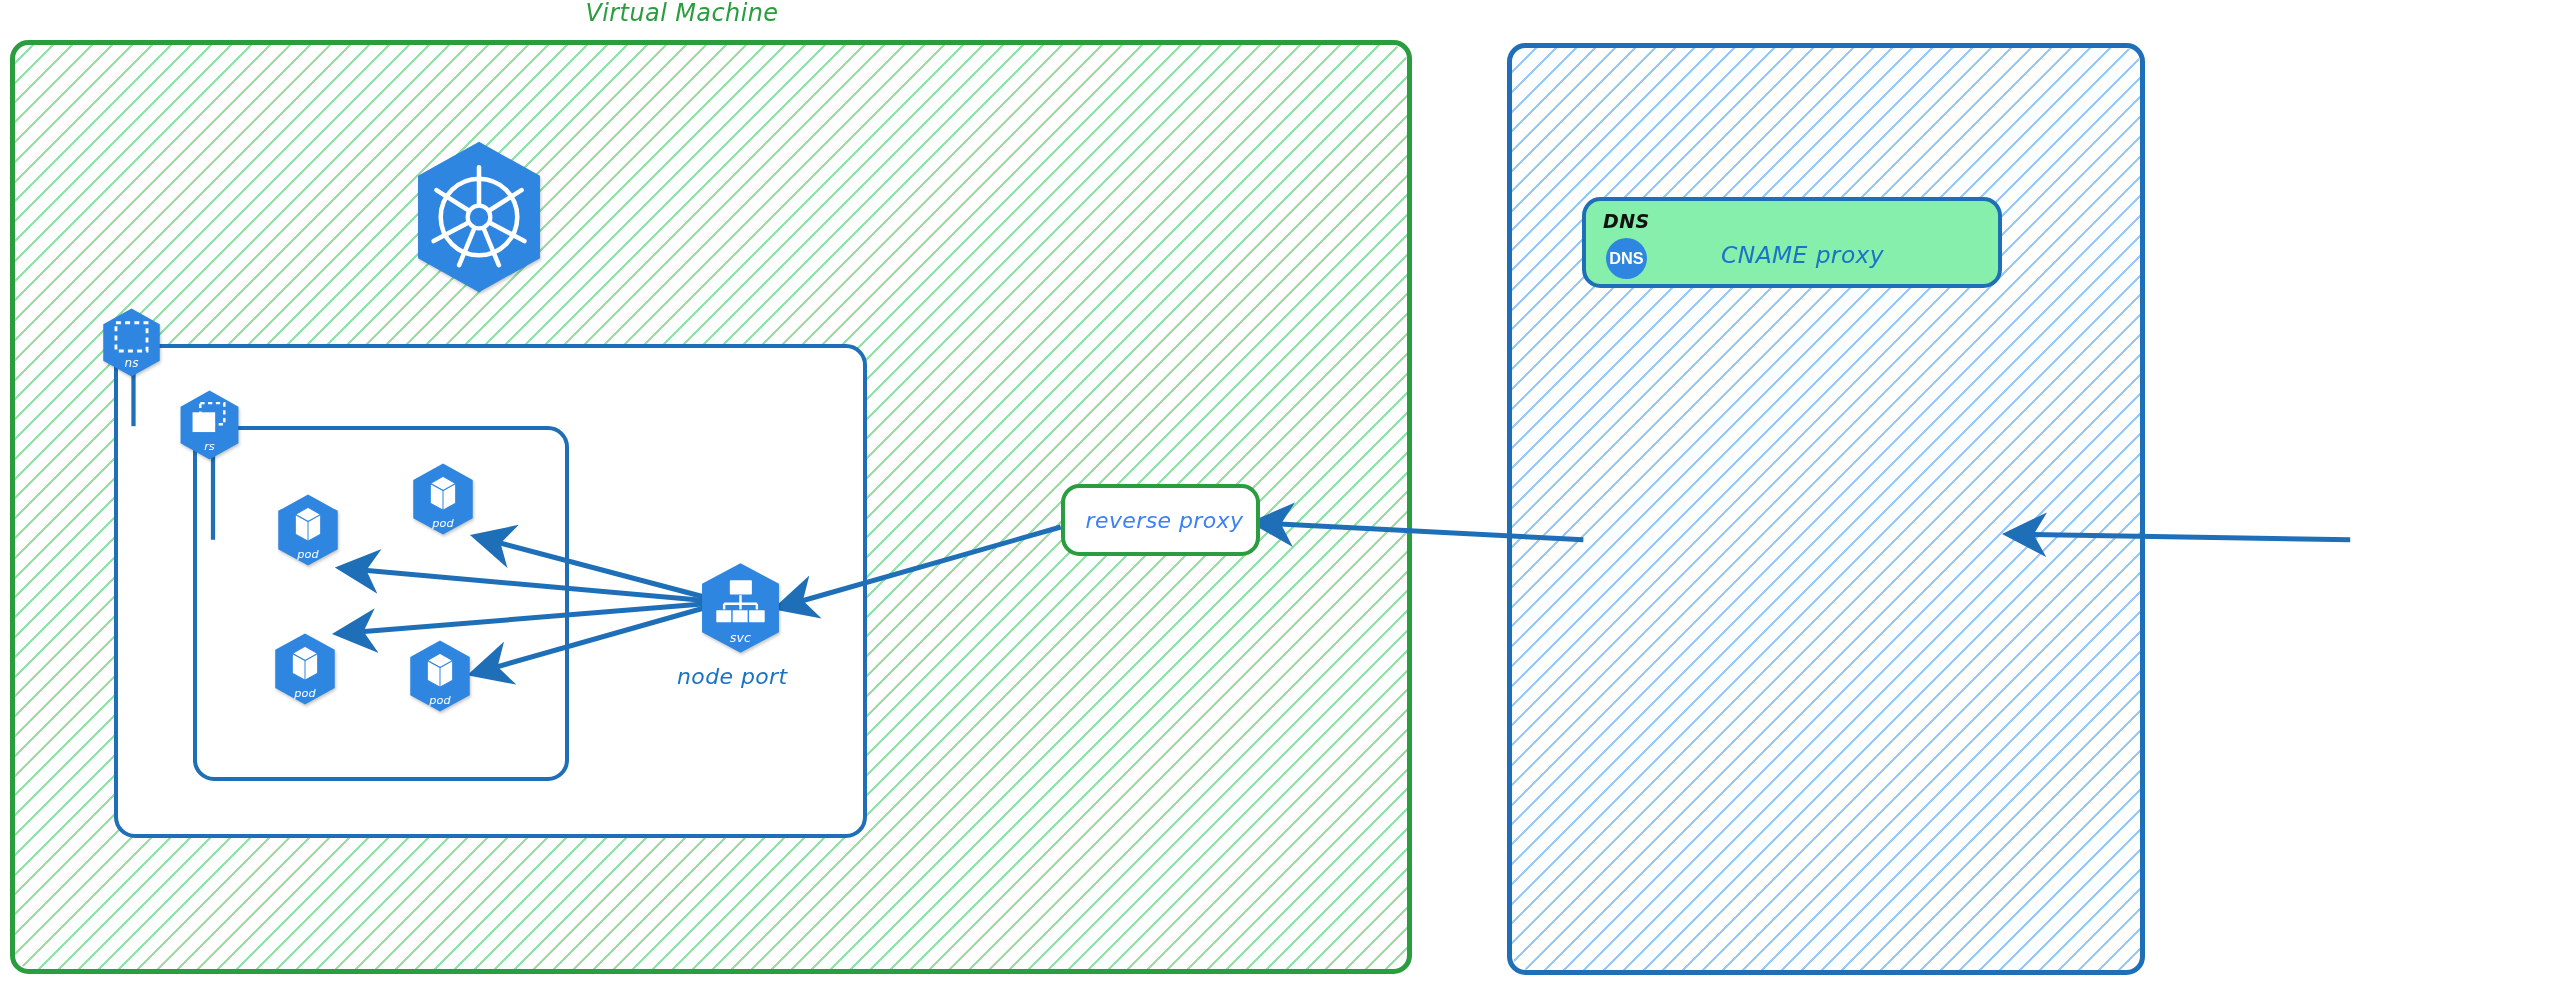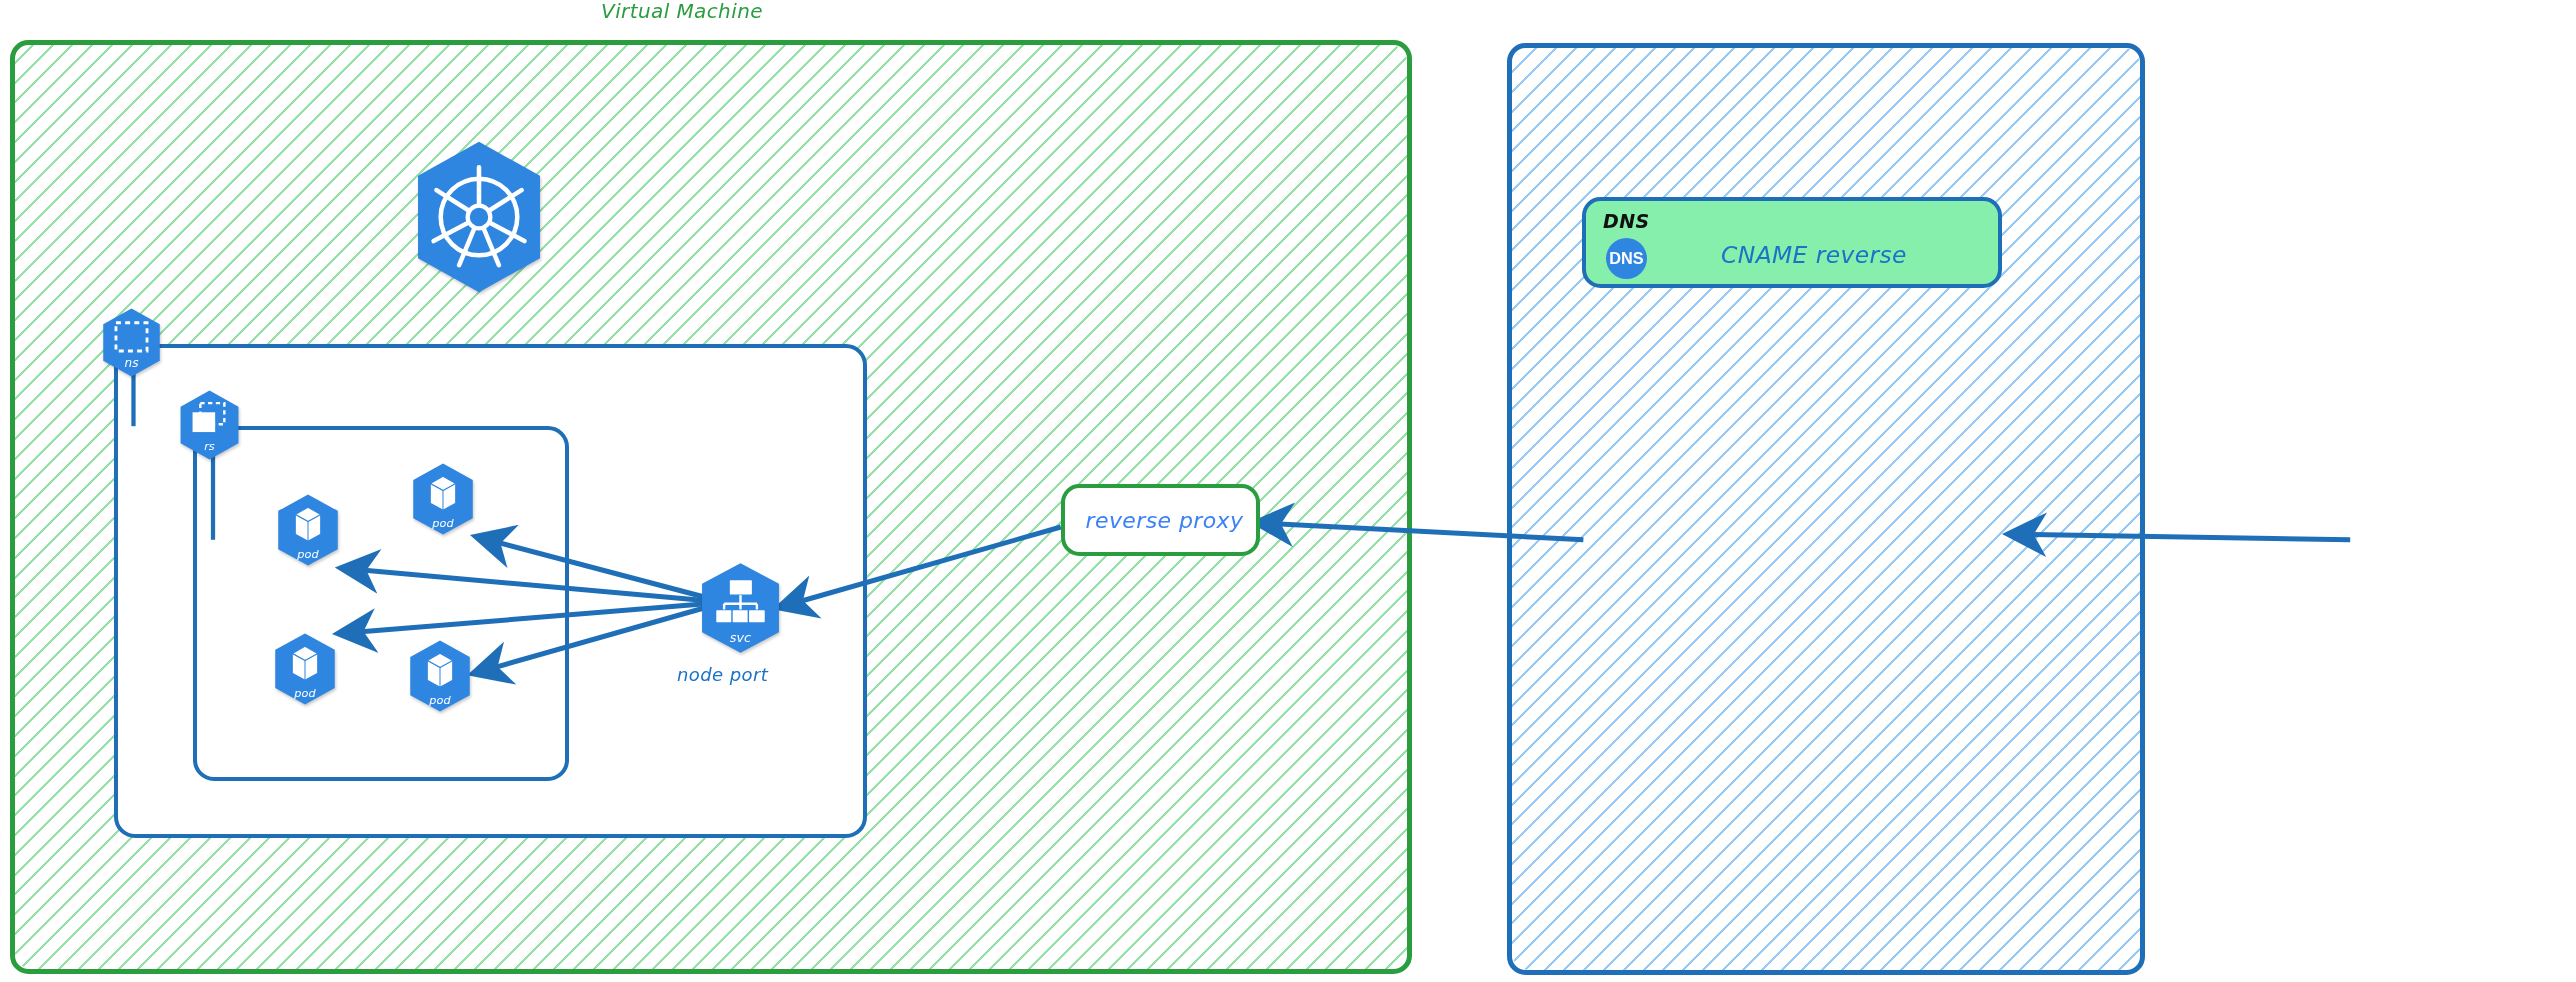--- a/index.html
+++ b/index.html
@@ -31,7 +31,7 @@
   .group-title {
     position: absolute;
     white-space: nowrap;
-    font-size: 20px;
+    font-size: 24px;
     font-weight: 400;
     text-align: center;
   }

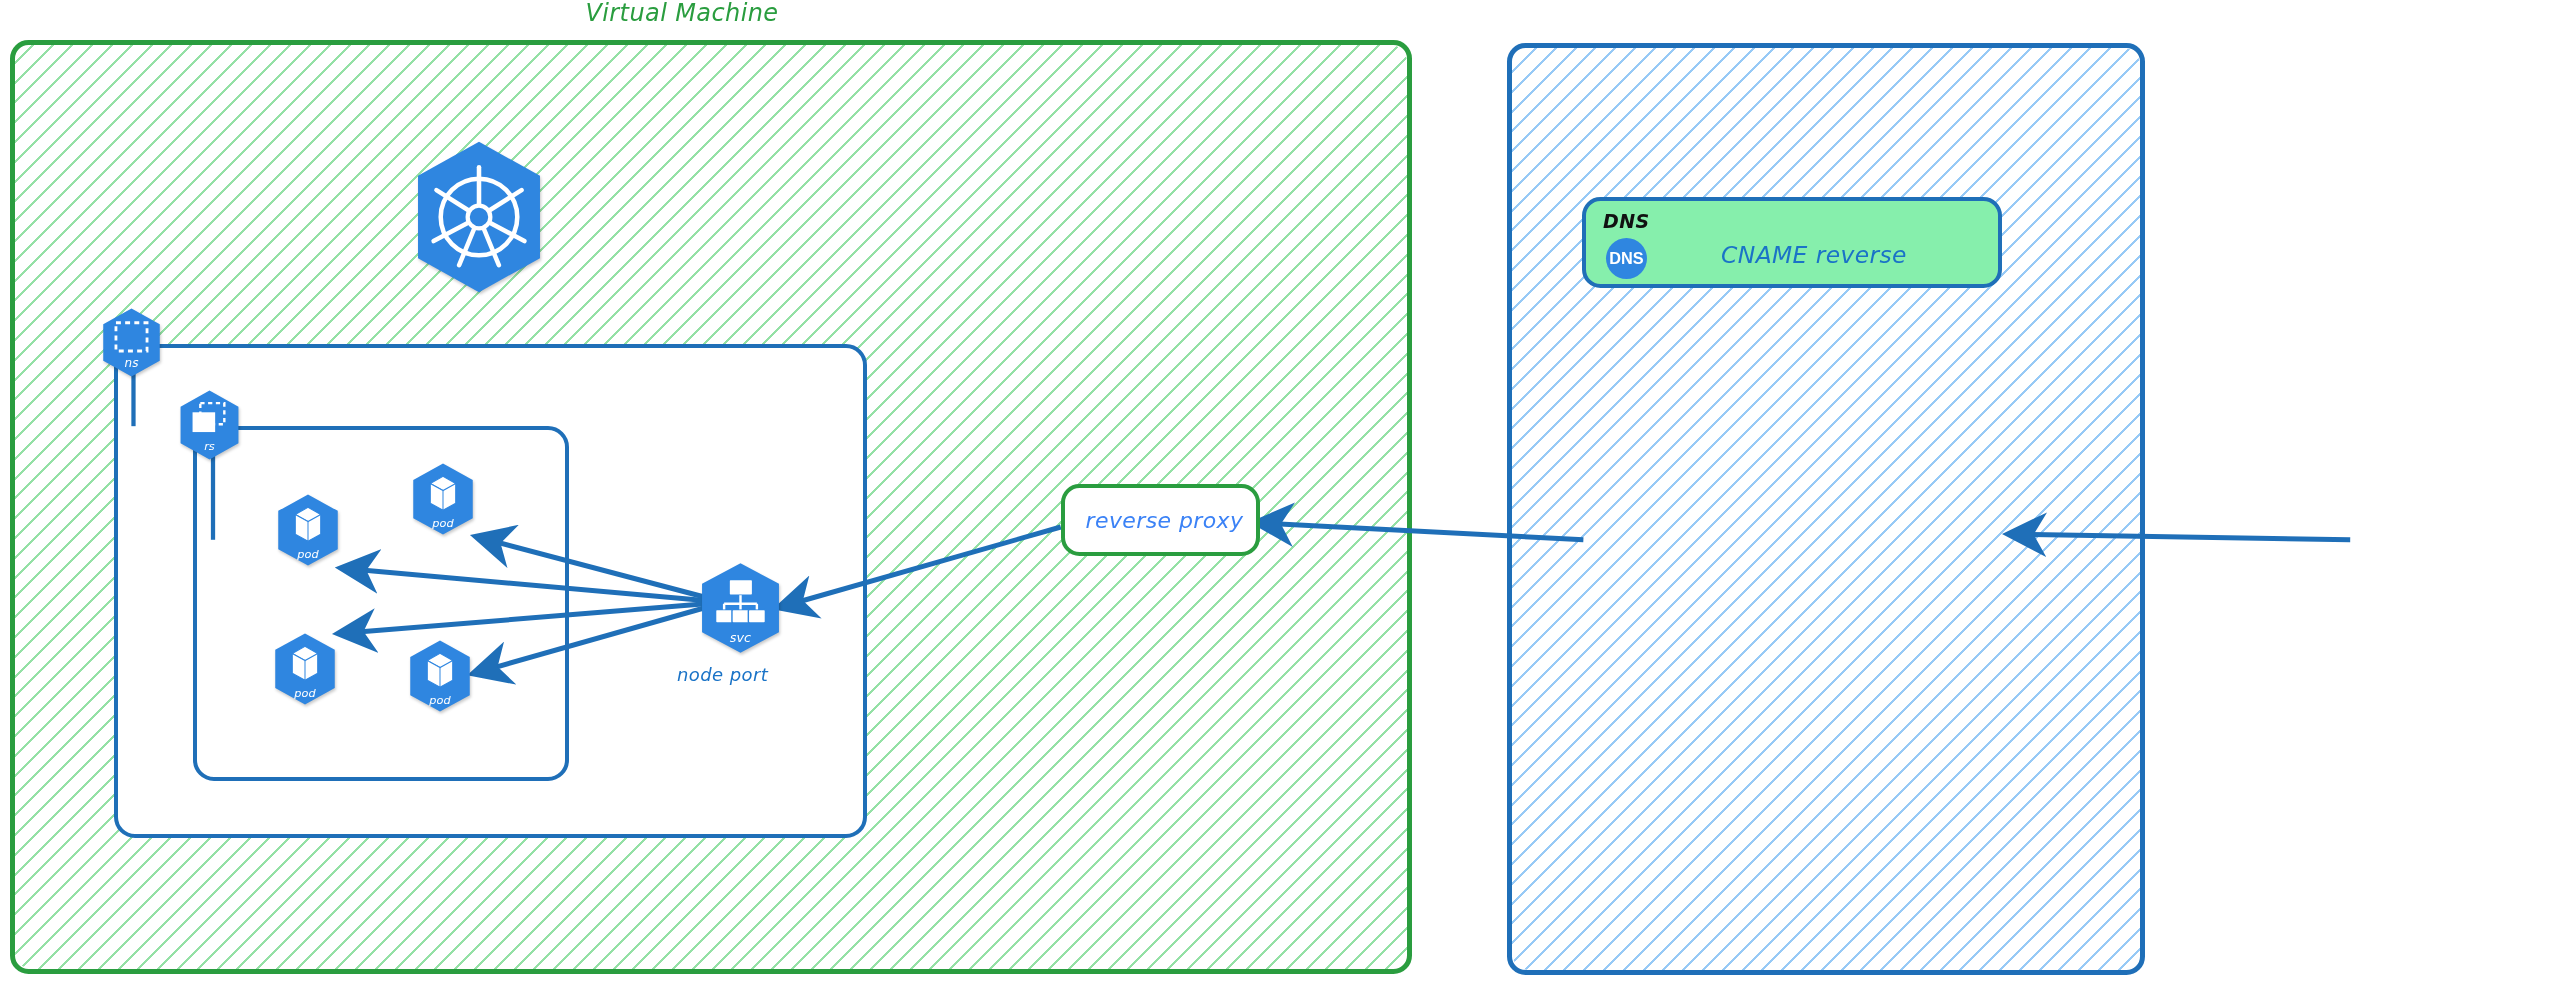--- a/index.html
+++ b/index.html
@@ -356,7 +356,7 @@
   <div class="dns-card" style="left:1582px; top:197px; width:420px; height:91px;">
     <span class="dns-card-title hand">DNS</span>
     <span class="dns-badge">DNS</span>
-    <span class="dns-card-text hand">CNAME reverse</span>
+    <span class="dns-card-text hand">CNAME proxy</span>
   </div>
 
 

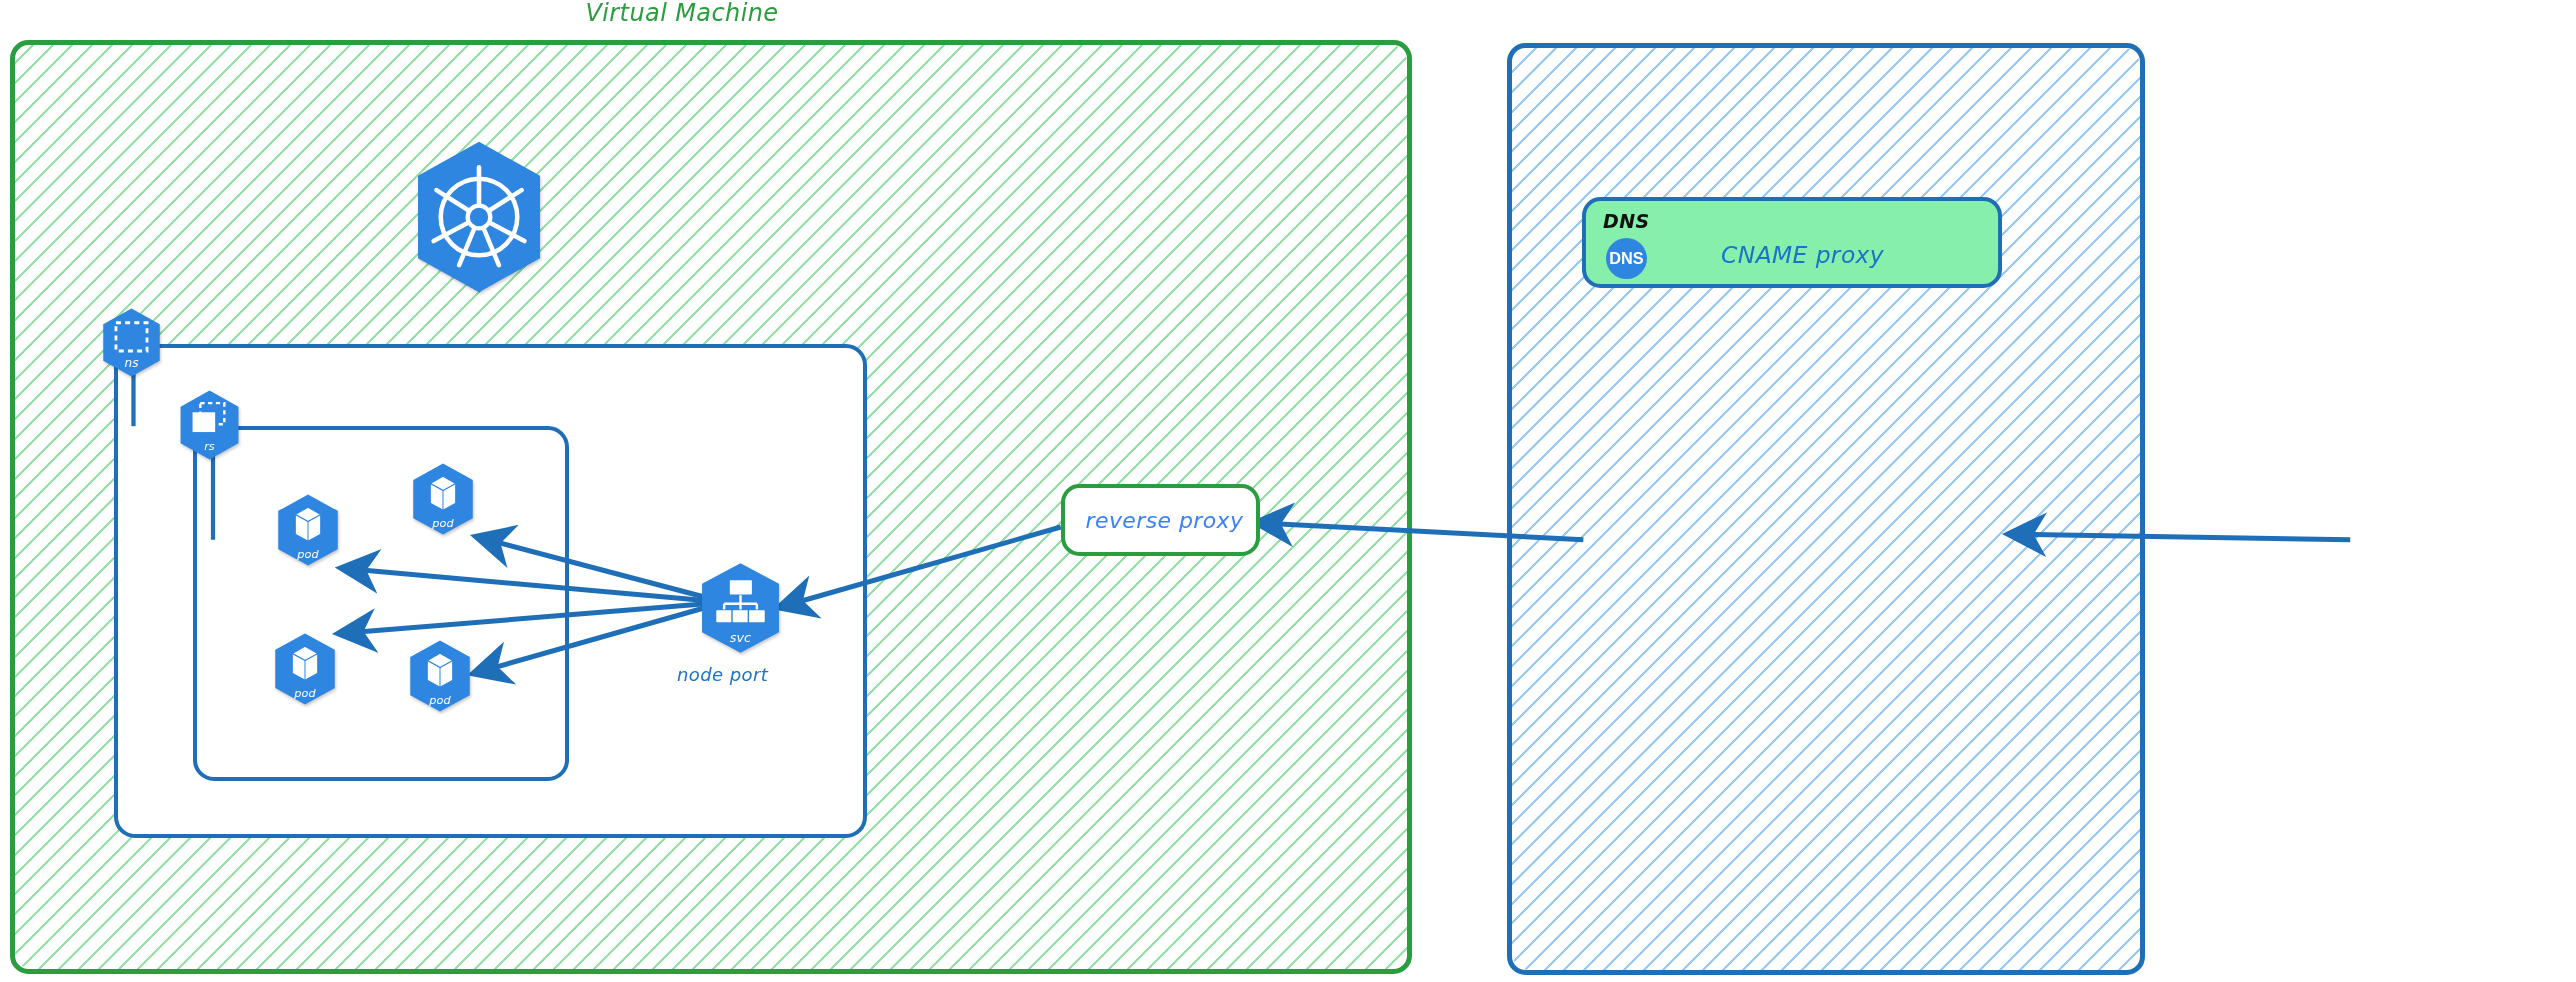--- a/index.html
+++ b/index.html
@@ -185,7 +185,7 @@
   
   .free-label {
     position: absolute;
-    font-size: 18px;
+    font-size: 22px;
     color: #1a73c7;
     white-space: nowrap;
   }

